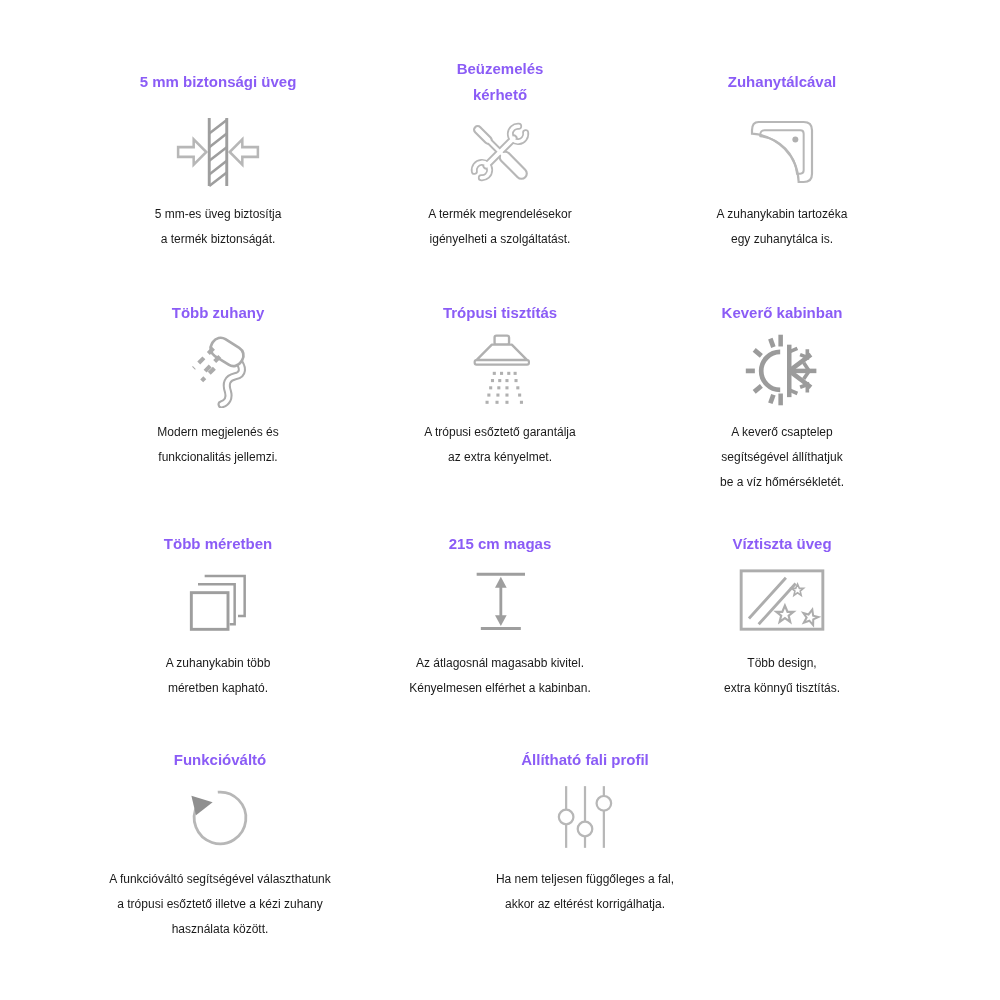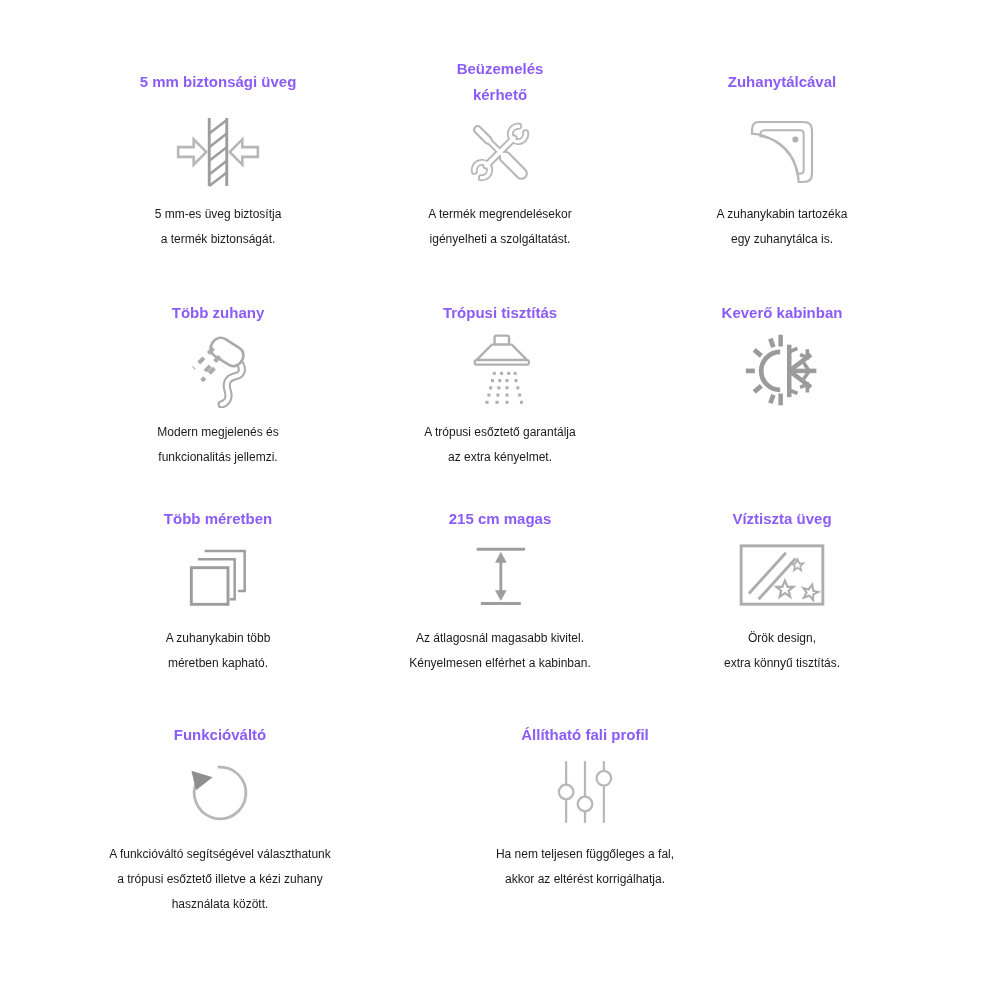--- a/index.html
+++ b/index.html
@@ -199,6 +199,9 @@
           </g>
         </svg>
       </div>
+      <p class="desc">A keverő csaptelep
+segítségével állíthatjuk
+be a víz hőmérsékletét.</p>
     </div>
   </div>
 

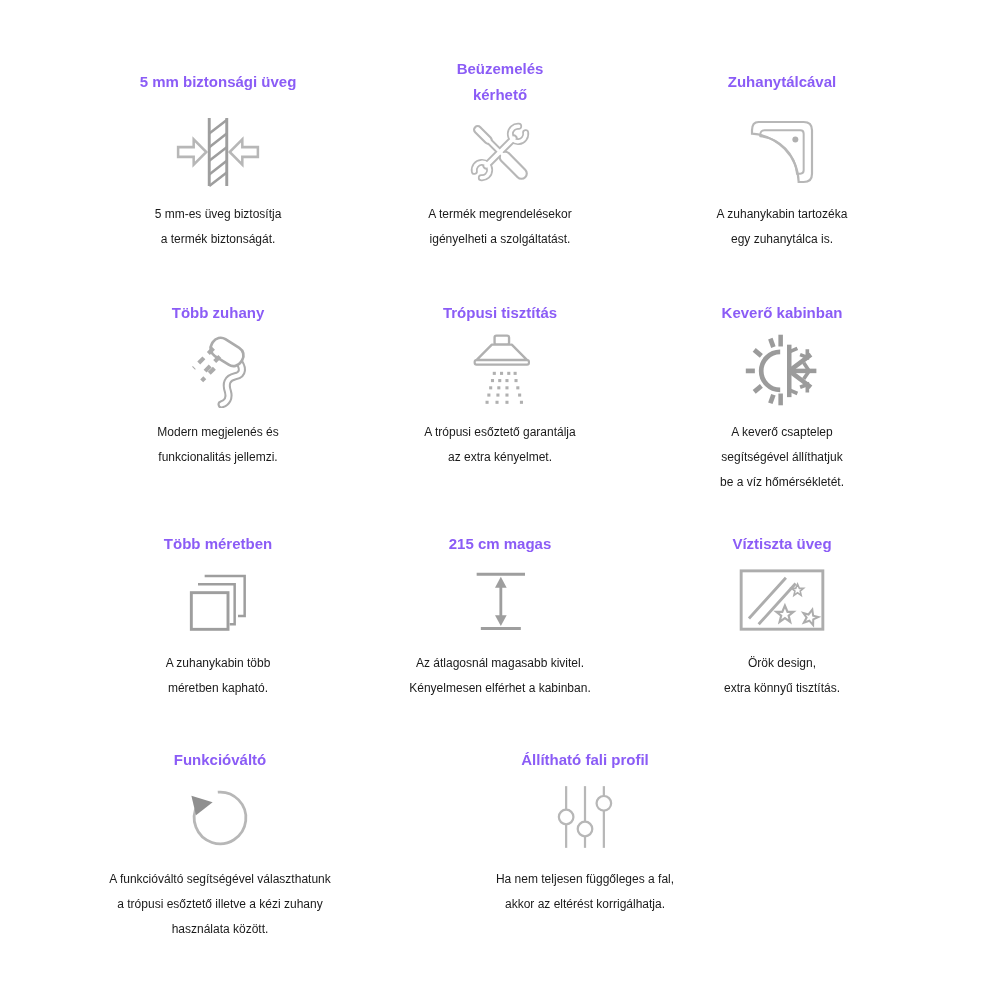--- a/index.html
+++ b/index.html
@@ -254,7 +254,7 @@
           </g>
         </svg>
       </div>
-      <p class="desc">Örök design,
+      <p class="desc">Több design,
 extra könnyű tisztítás.</p>
     </div>
   </div>

